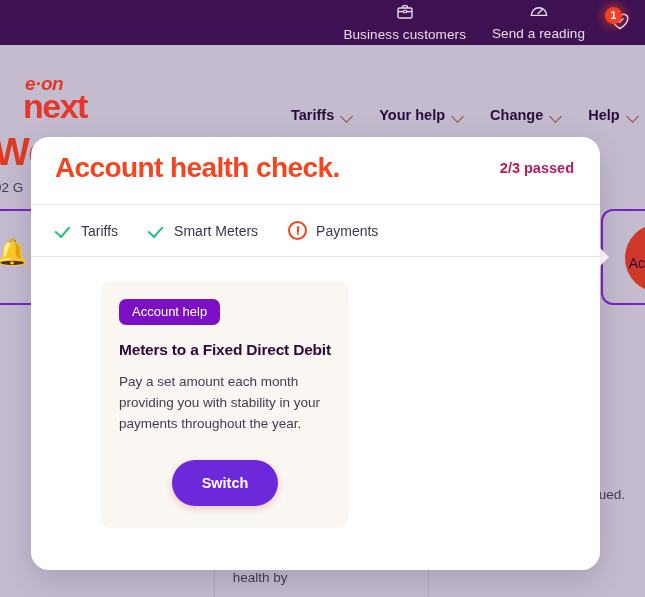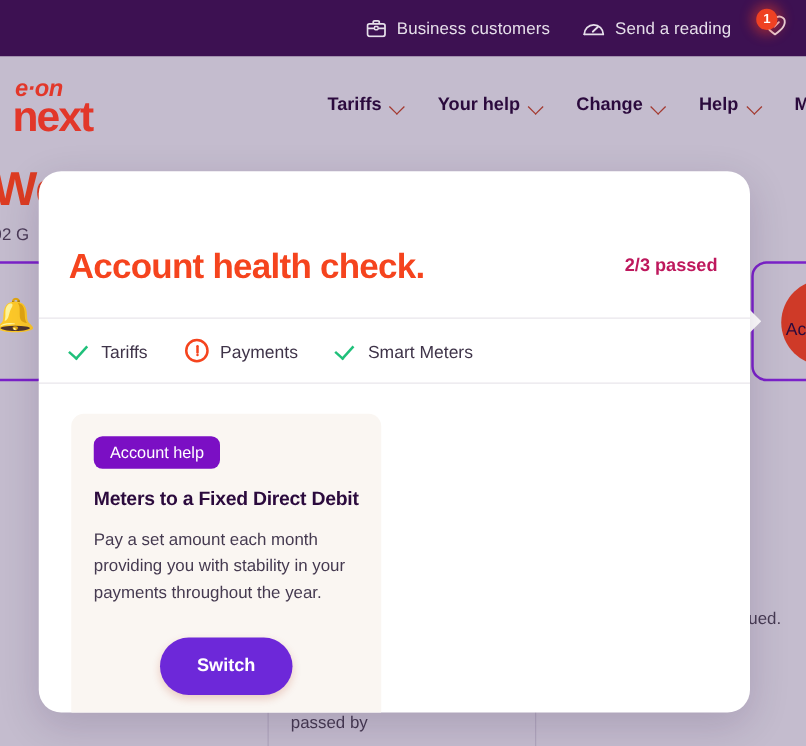--- a/index.html
+++ b/index.html
@@ -41,6 +41,7 @@
     font-size: 13.5px;
     letter-spacing: .1px;
     white-space: nowrap;
+    flex-direction: column;
   }
   .util-link svg { display: block; }
 

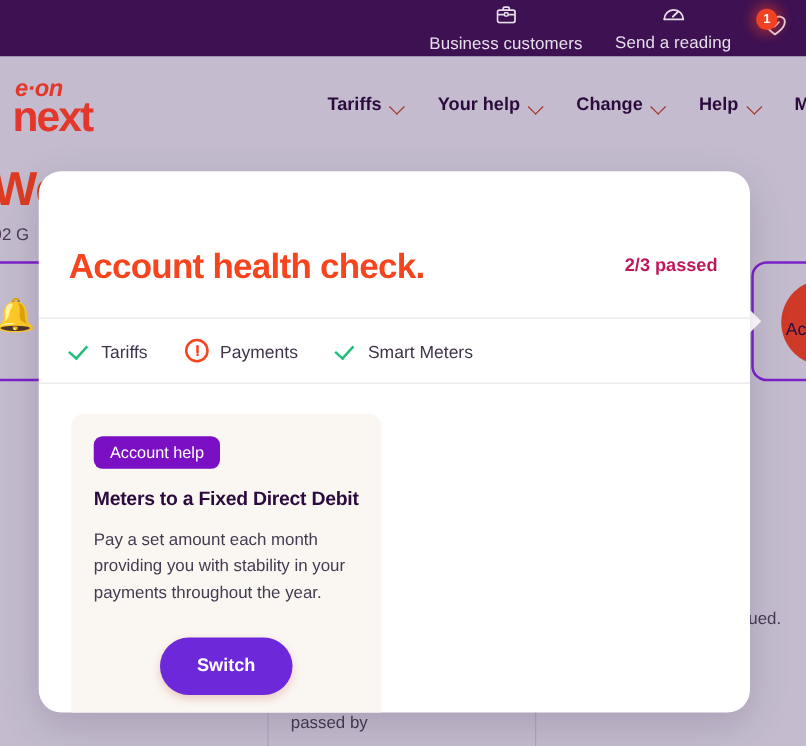--- a/index.html
+++ b/index.html
@@ -76,9 +76,10 @@
   .main-nav {
     height: 78px;
     display: flex;
-    align-items: center;
-    padding: 0 0 0 10px;
-    position: relative;
+    align-items: flex-end;
+    padding: 0 0 0 23px;
+    position: relative;
+    gap: 16px;
   }
   .logo {
     width: 96px;

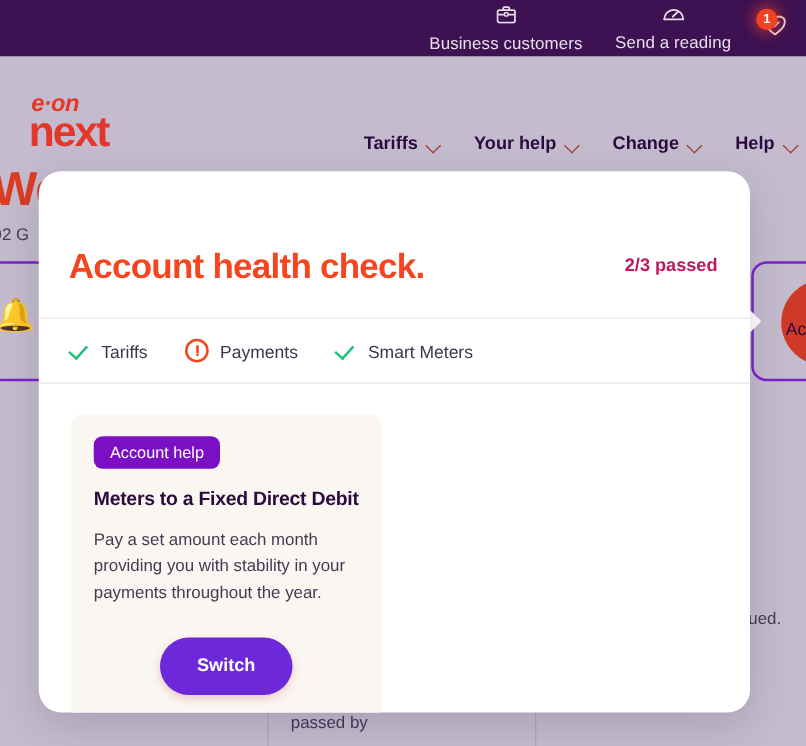--- a/index.html
+++ b/index.html
@@ -262,13 +262,12 @@
     overflow: hidden;
   }
   .modal-header {
-    height: 78px;
+    height: 68px;
     padding: 0 24px 5px 24px;
     display: flex;
     align-items: center;
     justify-content: space-between;
     border-bottom: 1px solid #e9e6ec;
-    margin-top: 40px;
   }
   .modal-title {
     font-size: 28px;

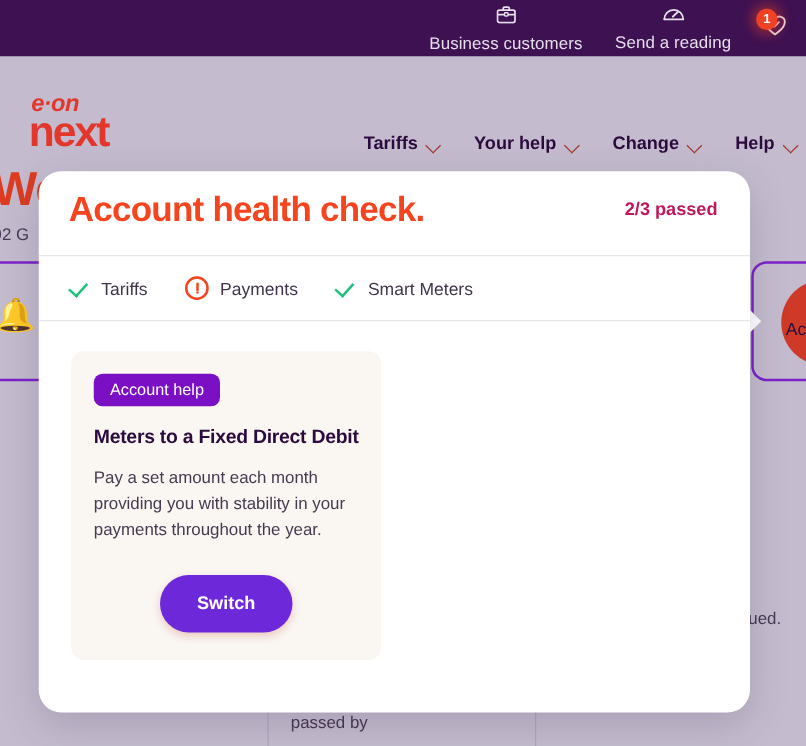--- a/index.html
+++ b/index.html
@@ -507,12 +507,12 @@
         <span>Tariffs</span>
       </div>
       <div class="status-item">
+        <span class="tick"></span>
+        <span>Smart Meters</span>
+      </div>
+      <div class="status-item">
         <span class="warn"></span>
         <span>Payments</span>
-      </div>
-      <div class="status-item">
-        <span class="tick"></span>
-        <span>Smart Meters</span>
       </div>
     </div>
 

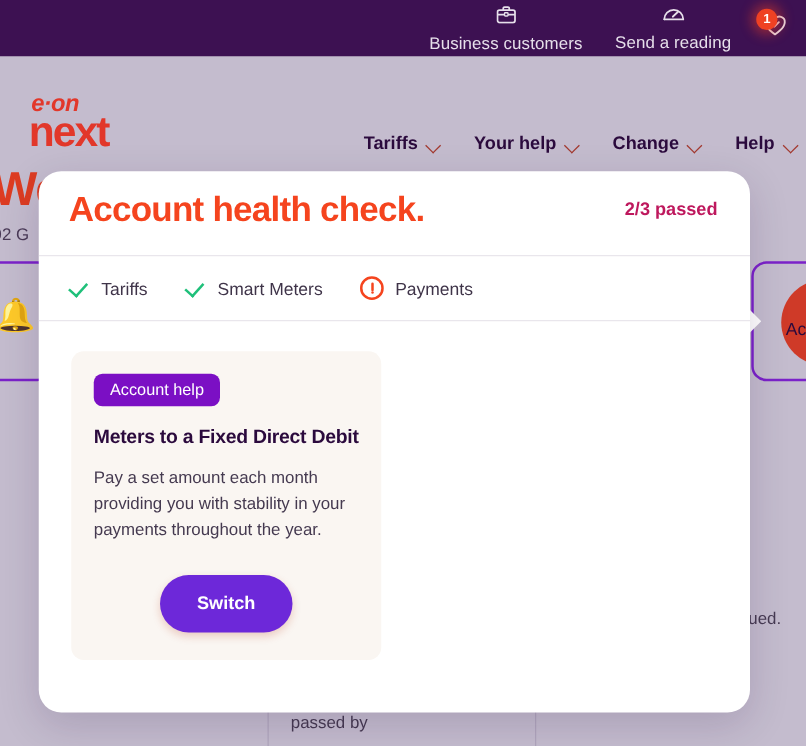--- a/index.html
+++ b/index.html
@@ -341,6 +341,7 @@
 
   .modal-body {
     padding: 24px 24px 0 26px;
+    margin-left: 44px;
   }
   .help-card {
     width: 248px;

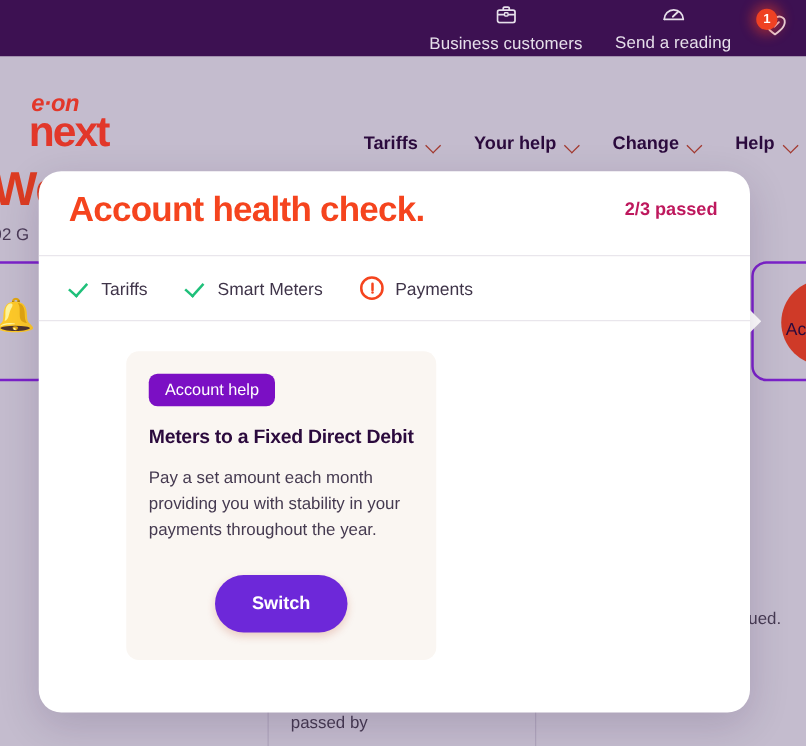--- a/index.html
+++ b/index.html
@@ -482,7 +482,7 @@
     </div>
     <div class="panel mid">
       <h4></h4>
-      <p>passed by</p>
+      <p>health by</p>
     </div>
     <div class="panel right">
       <h4>xt paym</h4>

